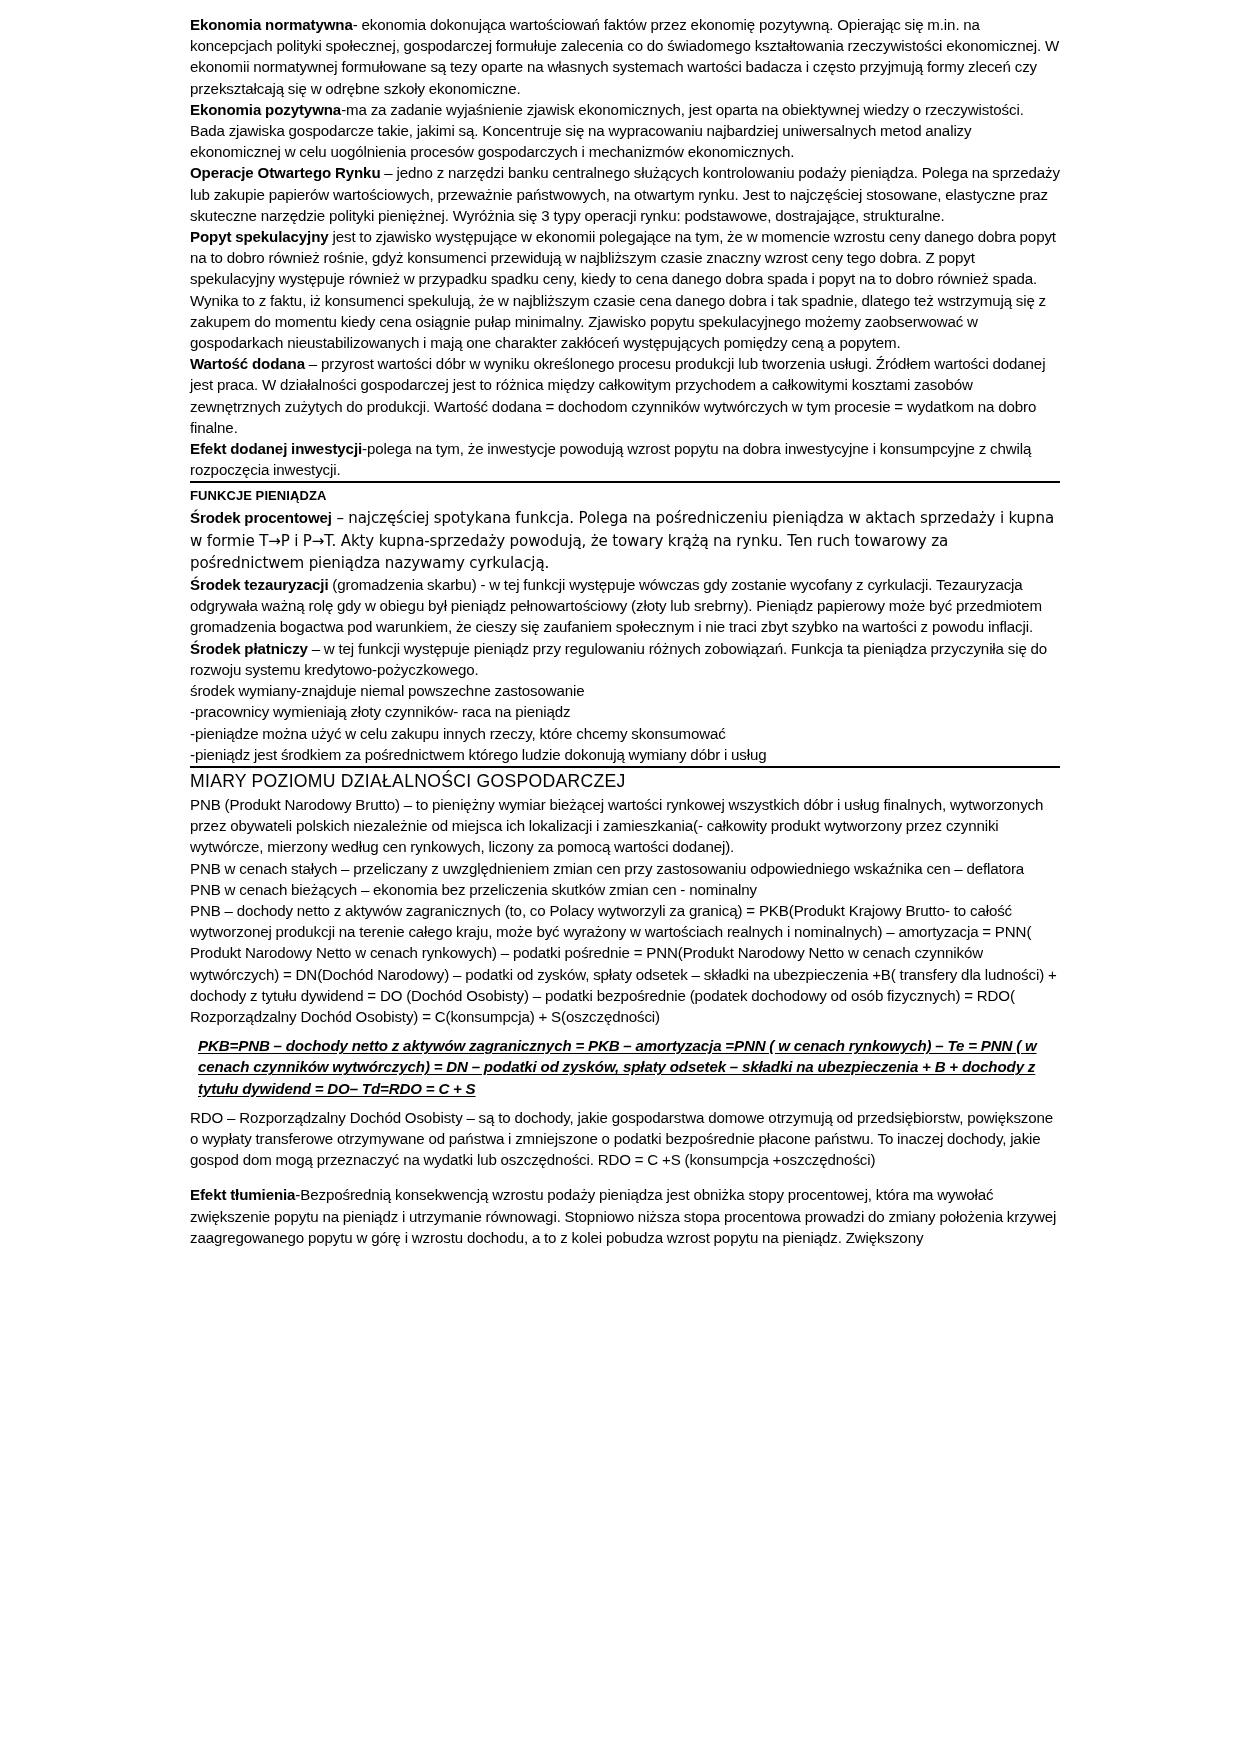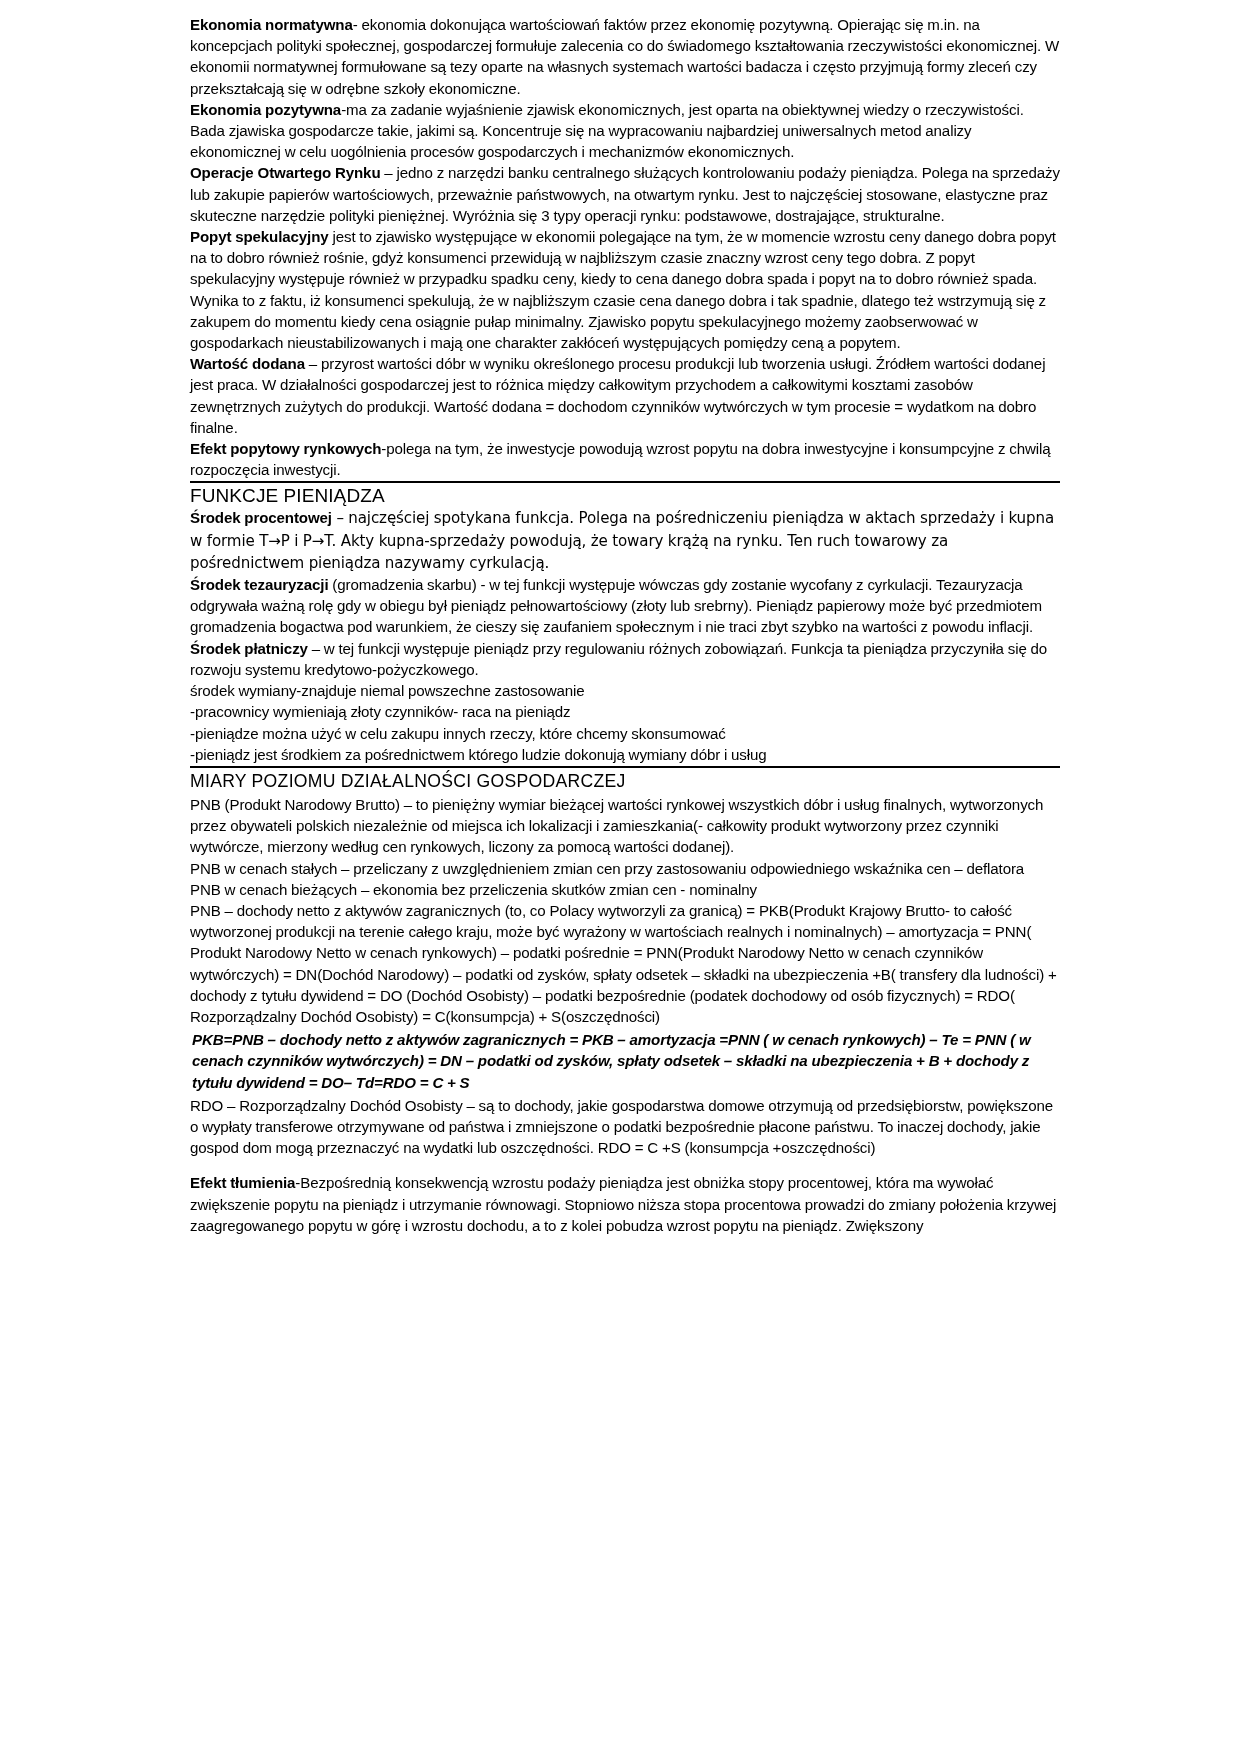--- a/index.html
+++ b/index.html
@@ -89,7 +89,7 @@
 
     <p class="para"><b>Wartość dodana</b><span> – przyrost wartości dóbr w wyniku określonego procesu produkcji lub tworzenia usługi. Źródłem wartości dodanej jest praca. W działalności gospodarczej jest to różnica między całkowitym przychodem a całkowitymi kosztami zasobów zewnętrznych zużytych do produkcji. Wartość dodana = dochodom czynników wytwórczych w tym procesie = wydatkom na dobro finalne.</span></p>
 
-    <p class="para"><b>Efekt popytowy rynkowych</b><span>-polega na tym, że inwestycje powodują wzrost popytu na dobra inwestycyjne i konsumpcyjne z chwilą rozpoczęcia inwestycji.</span></p>
+    <p class="para"><b>Efekt dodanej inwestycji</b><span>-polega na tym, że inwestycje powodują wzrost popytu na dobra inwestycyjne i konsumpcyjne z chwilą rozpoczęcia inwestycji.</span></p>
 
     <hr class="rule">
 

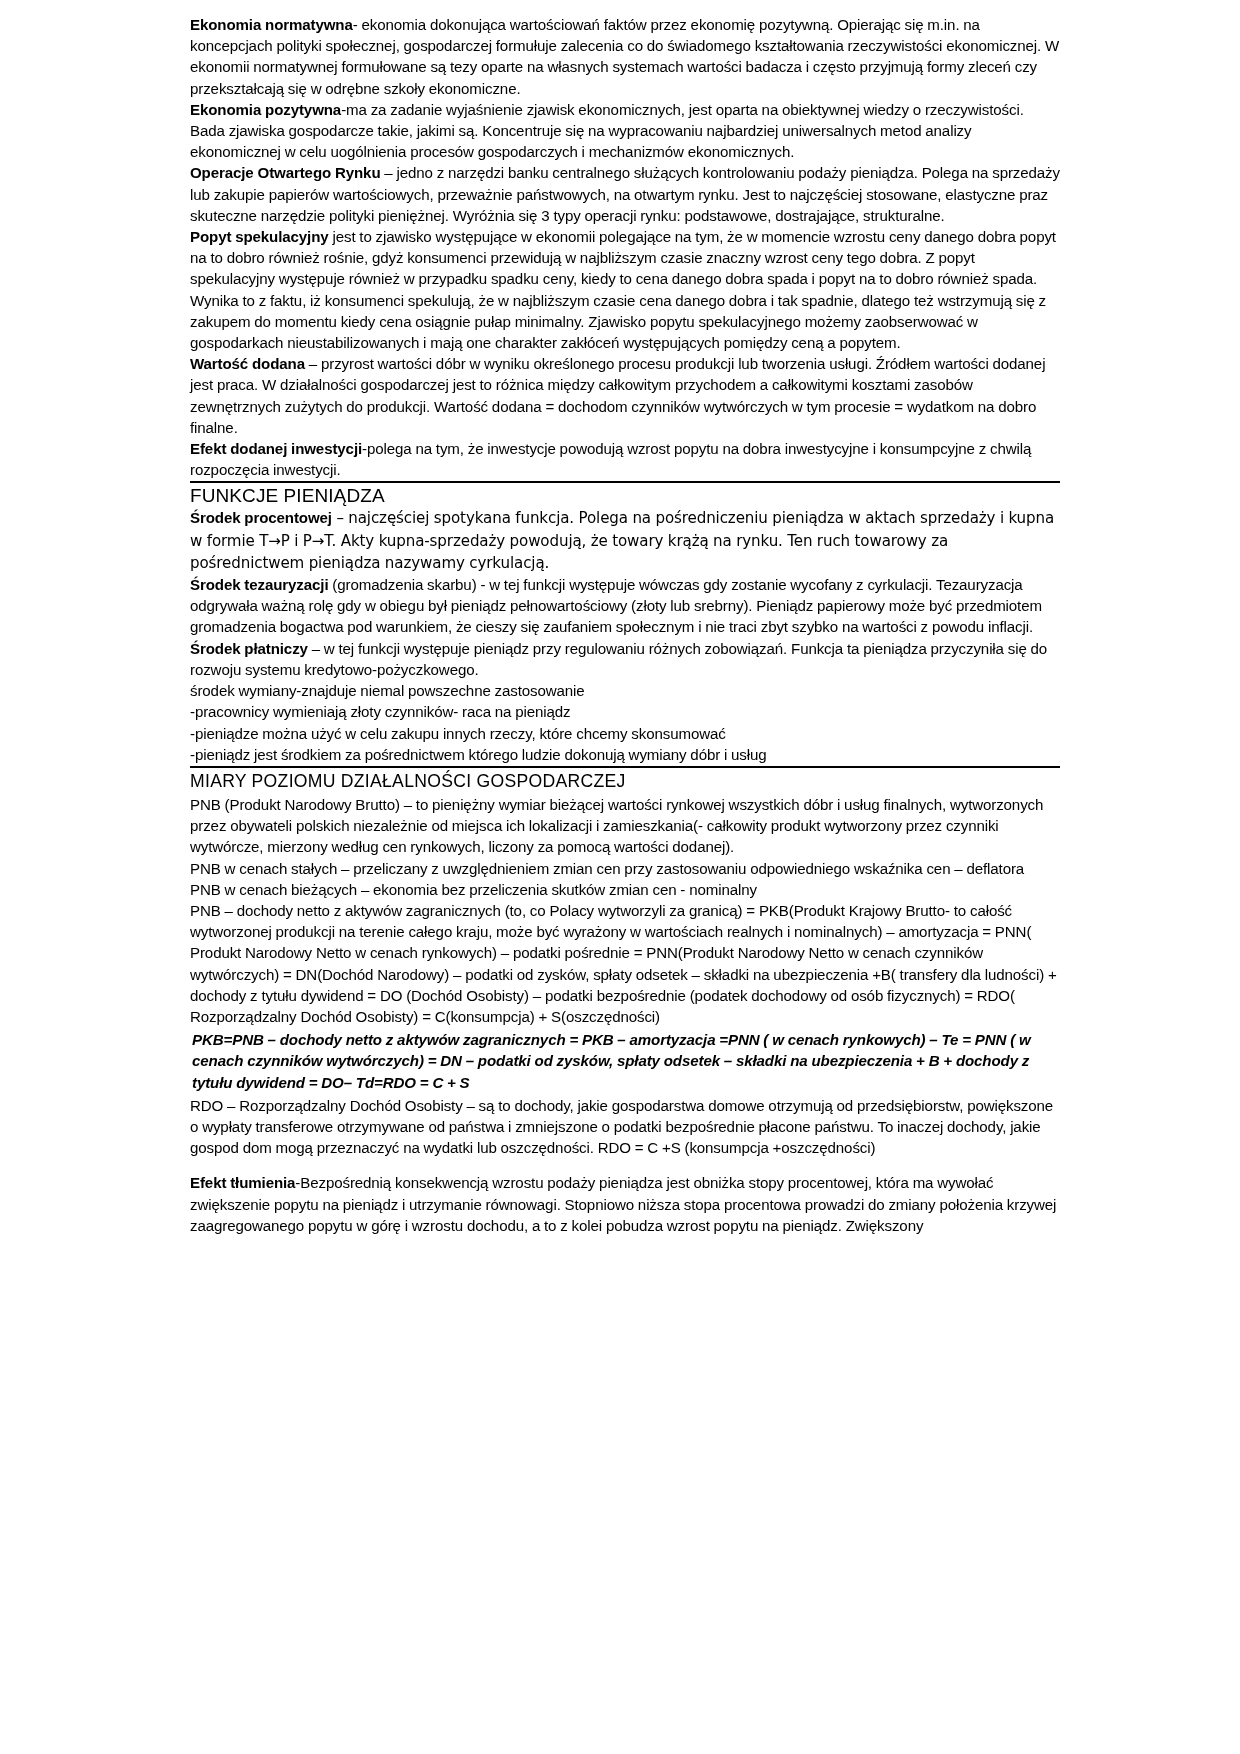--- a/index.html
+++ b/index.html
@@ -49,9 +49,9 @@
   .section-head {
     margin: 0;
     padding: 1px 0 0 0;
-    font-size: 19px;
+    font-size: 13px;
     line-height: 23px;
-    font-weight: 400;
+    font-weight: 700;
     letter-spacing: 0.1px;
   }
   .section-head.wide {

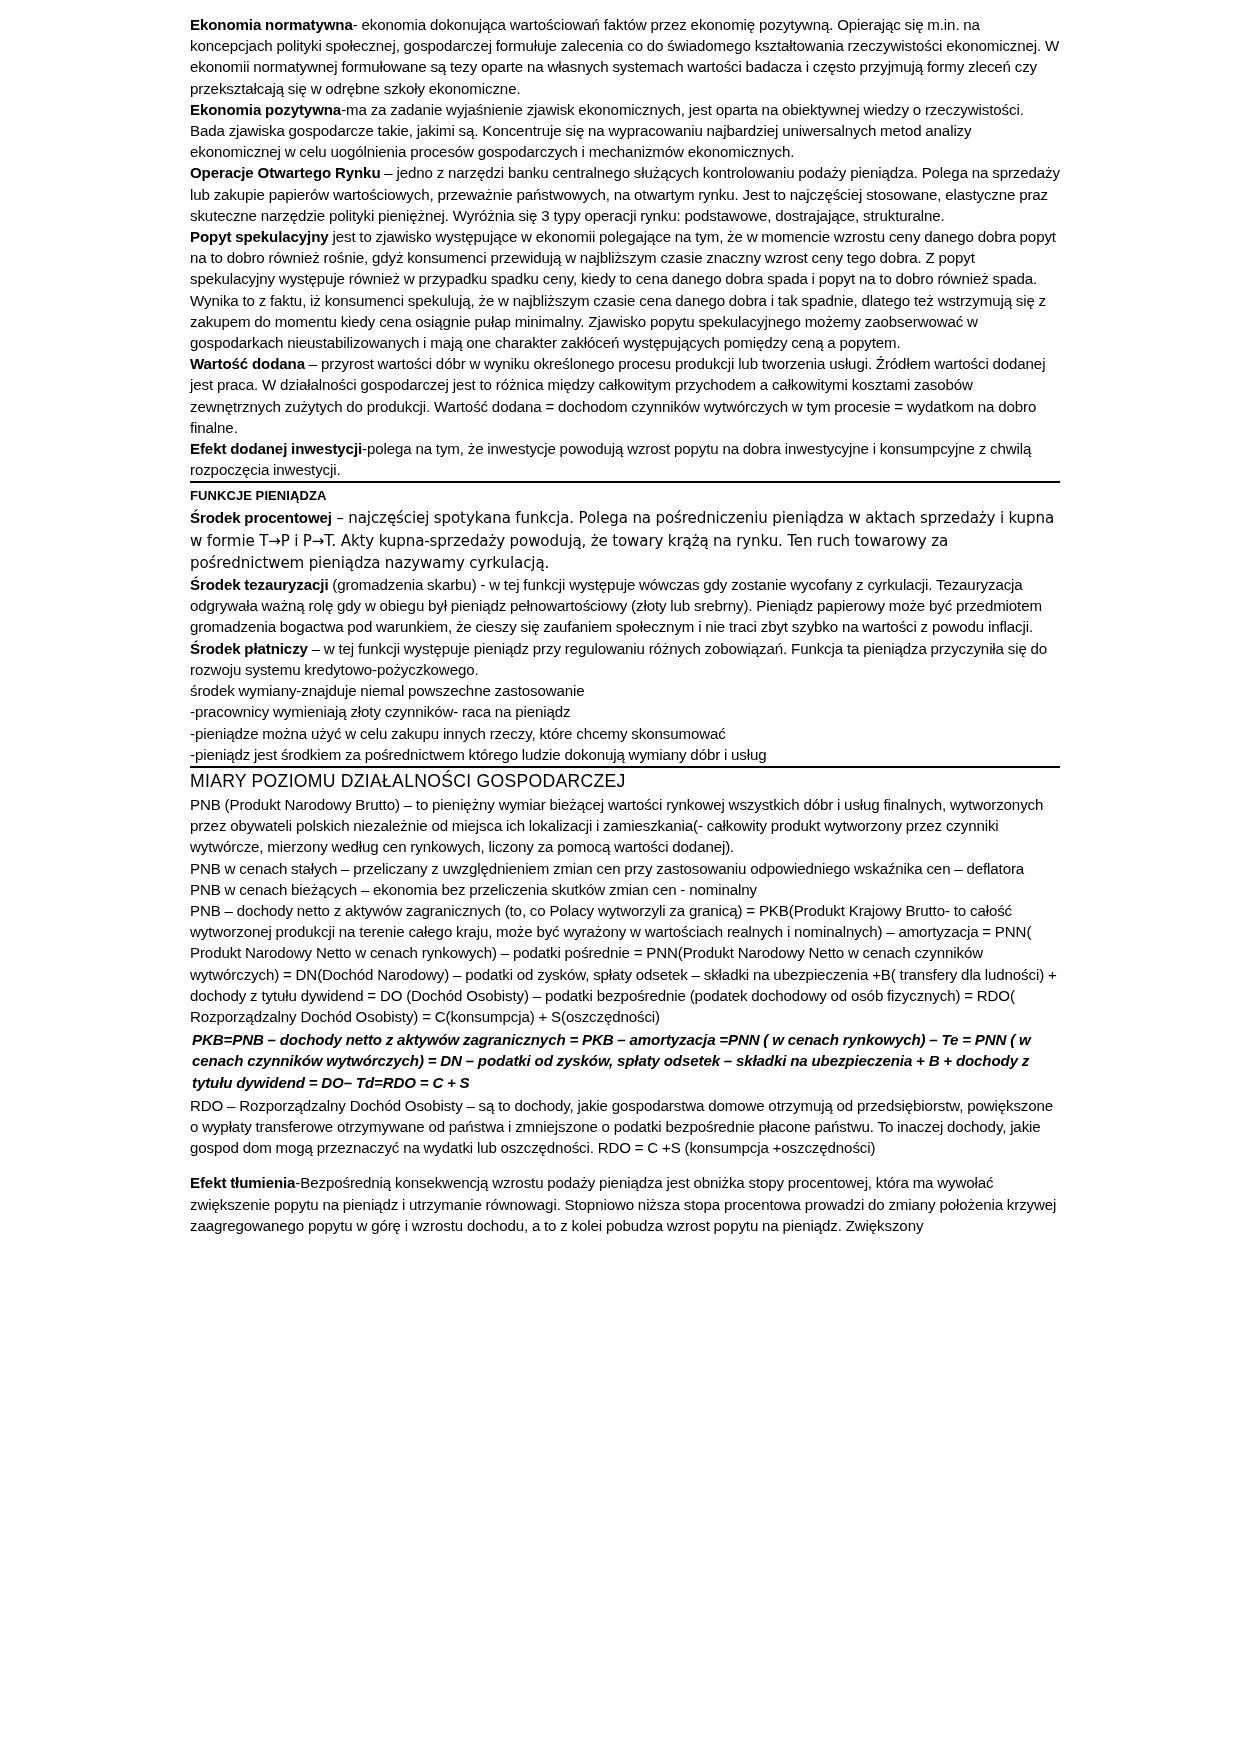--- a/index.html
+++ b/index.html
@@ -61,10 +61,11 @@
     line-height: 25px;
   }
   .formula {
-    margin: 2px;
+    margin: 8px;
     padding: 0;
     font-style: italic;
     font-weight: 700;
+    text-decoration: underline;
     text-underline-offset: 2px;
   }
   .u {

